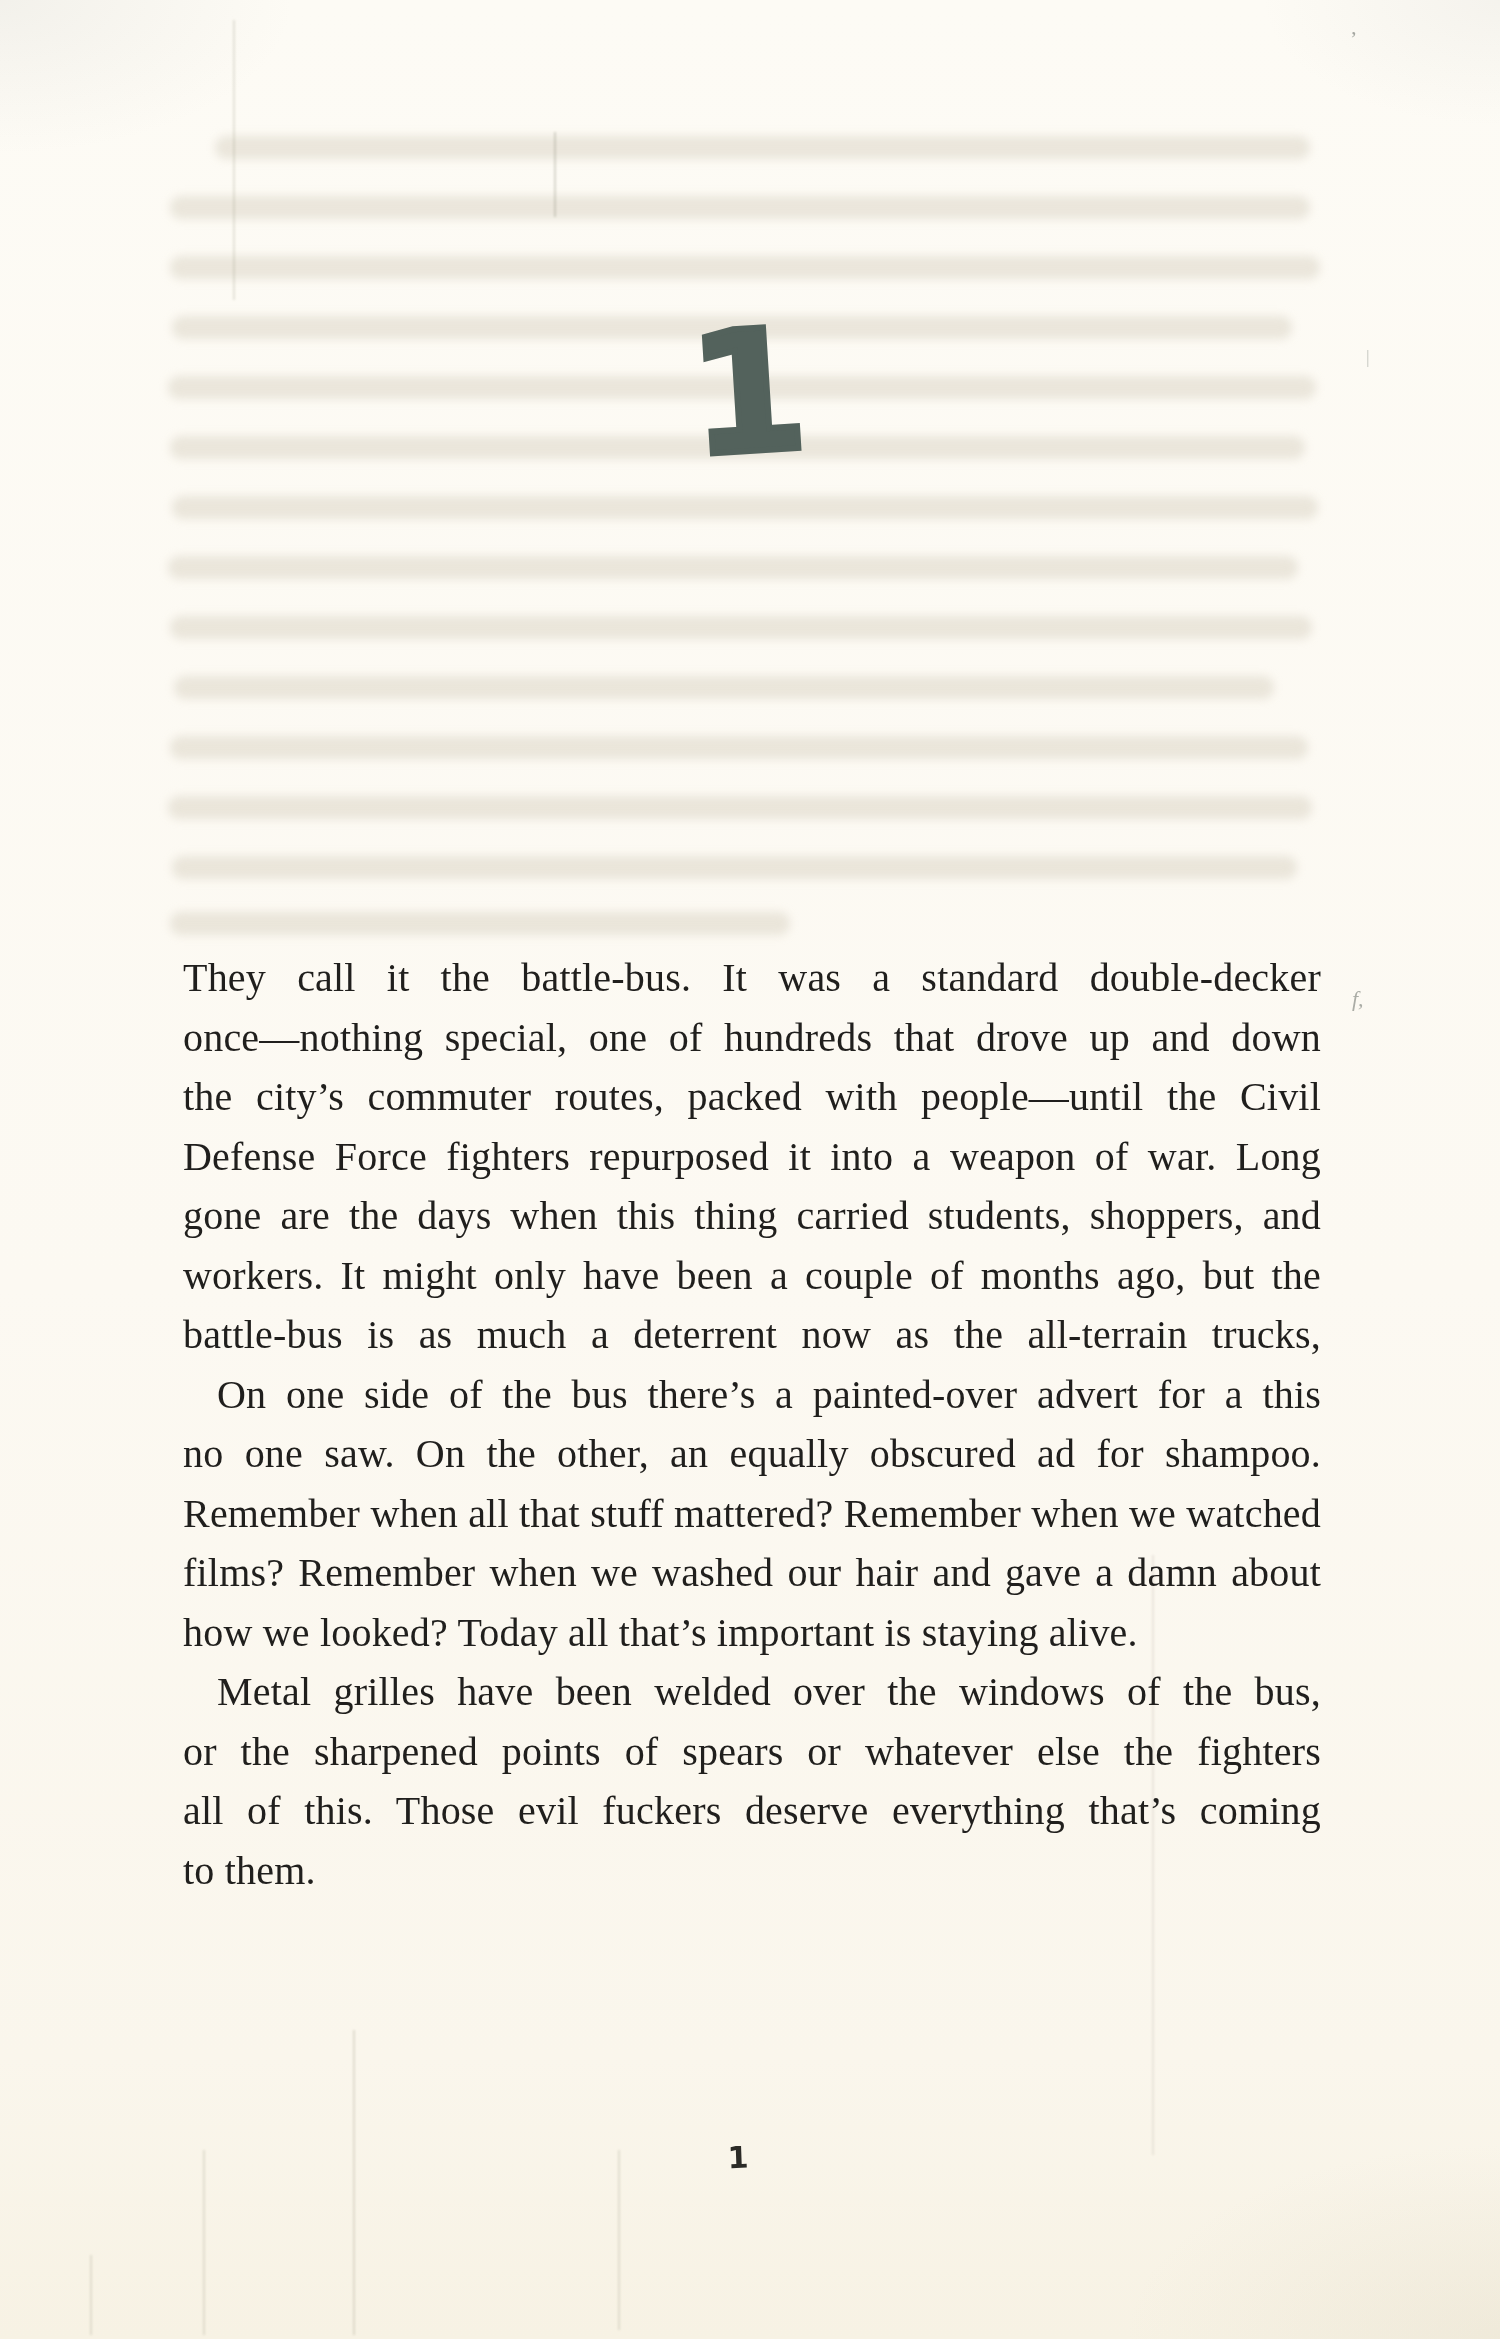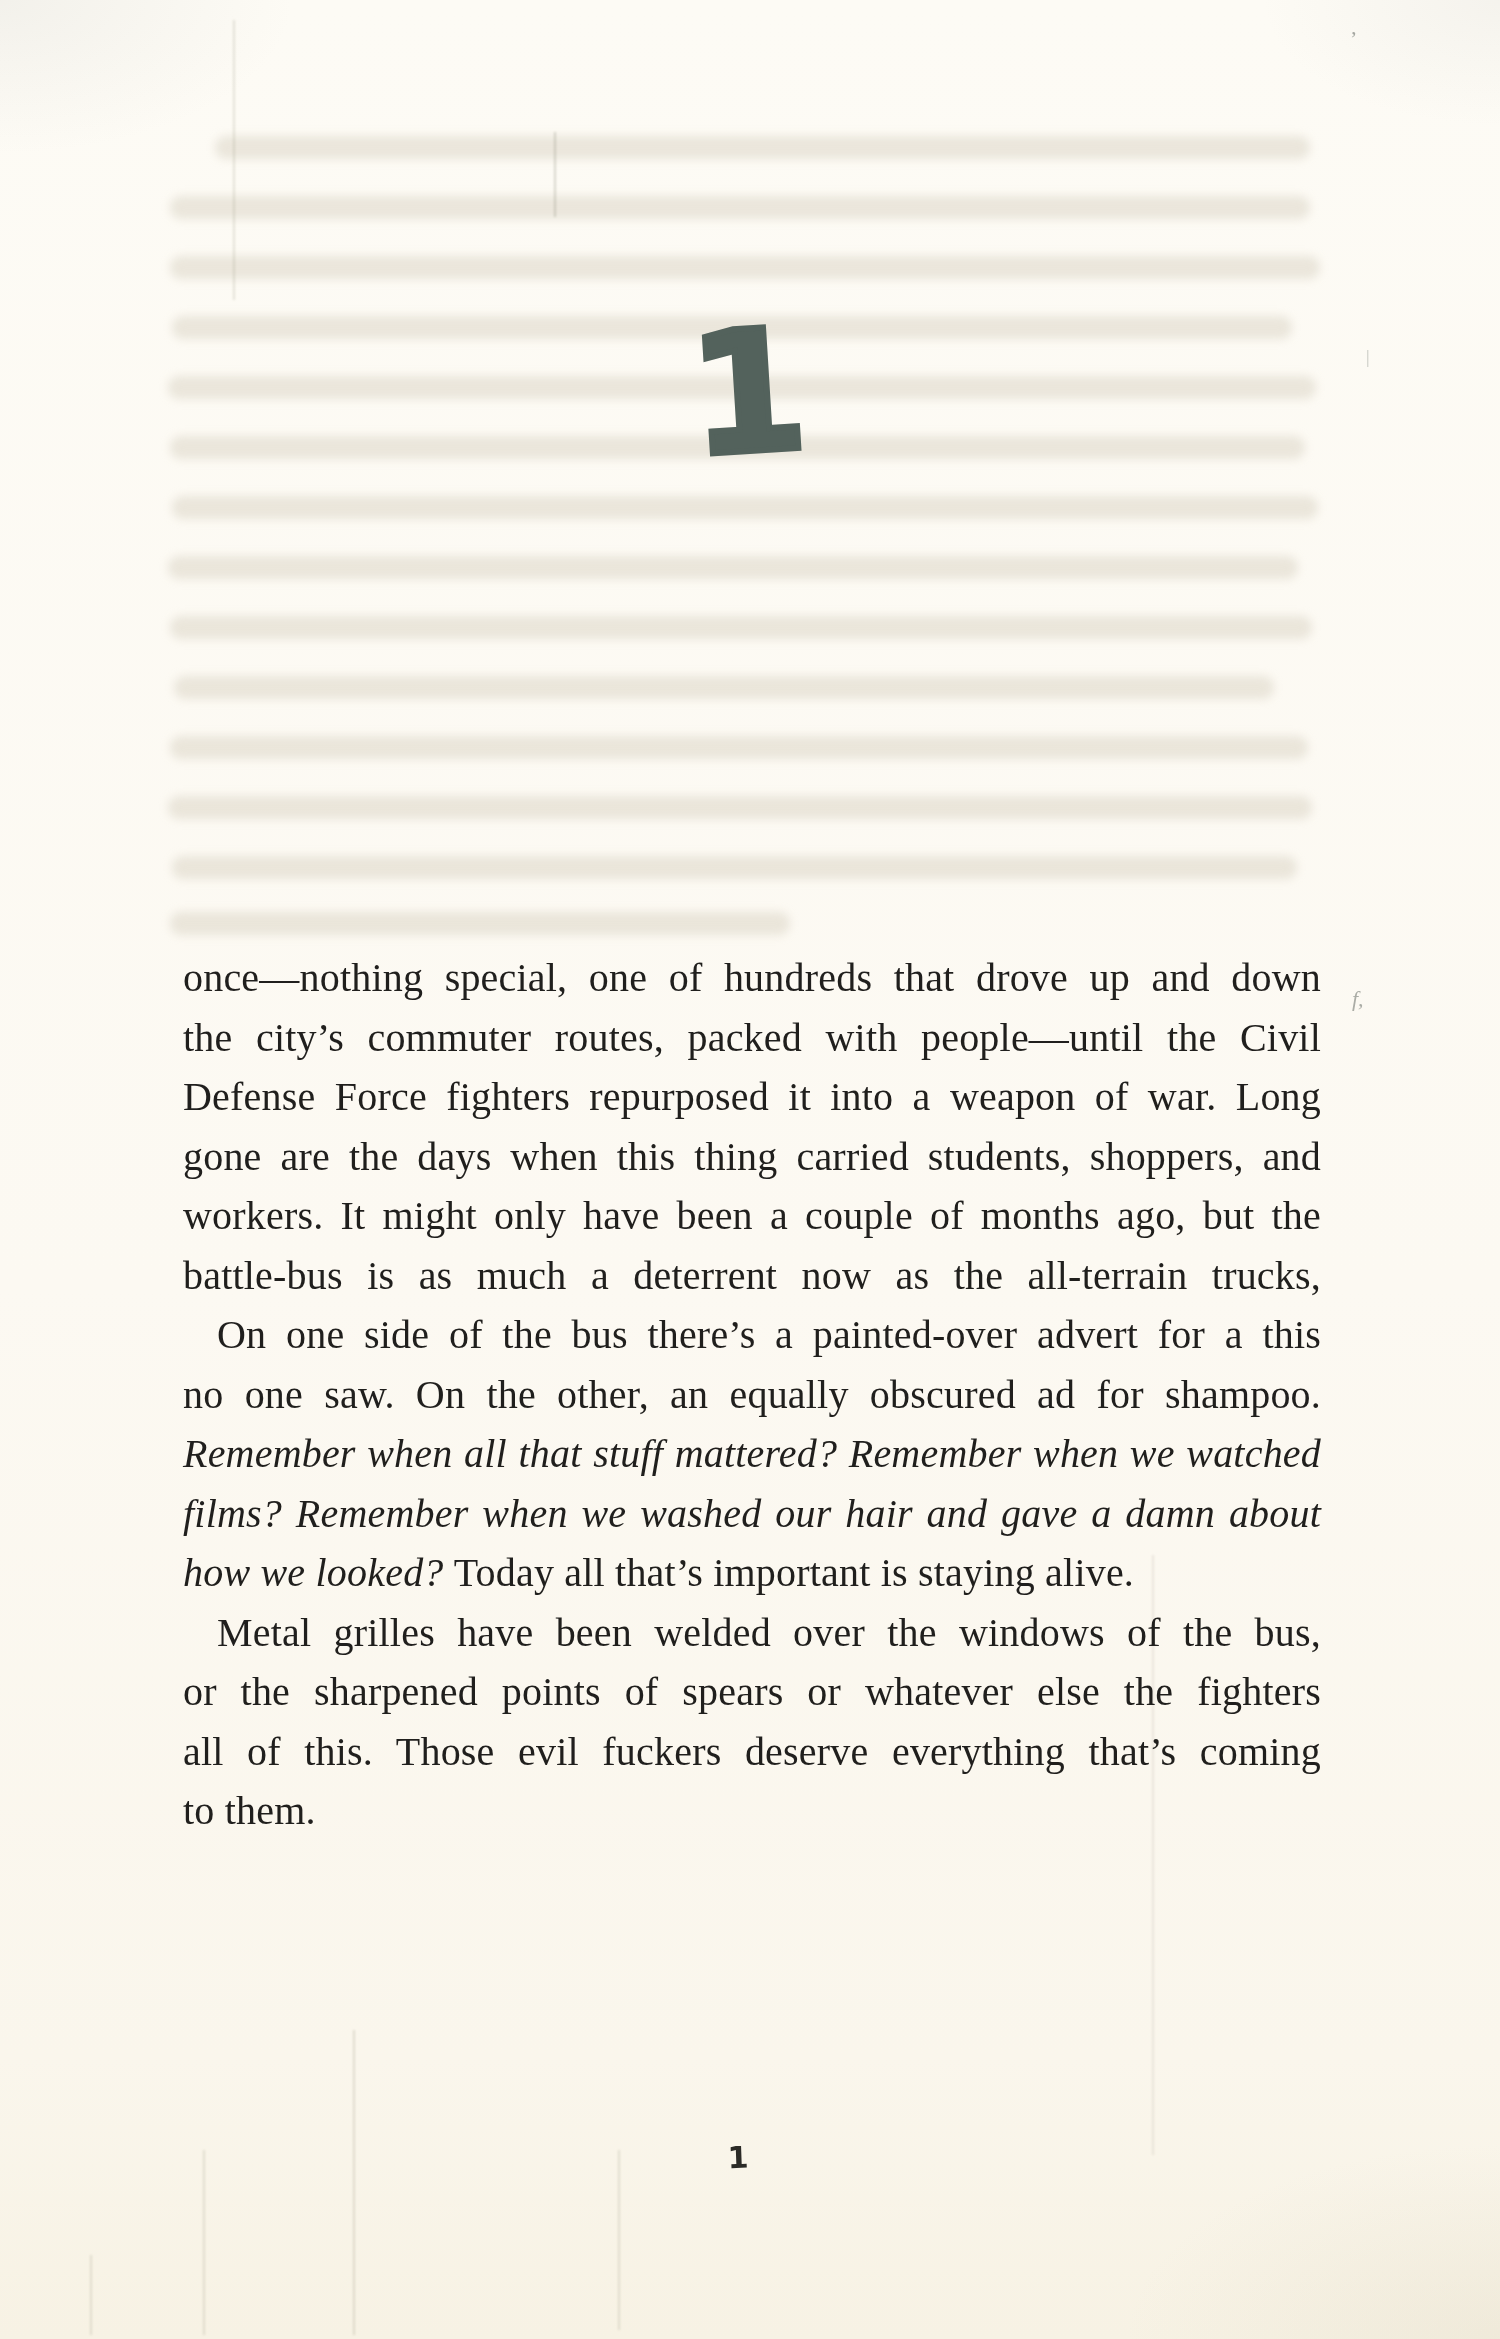--- a/index.html
+++ b/index.html
@@ -96,6 +96,7 @@
 
   <div id="body-text">
       <div>
+        <div class="line just"><span>They call it the battle-bus. It was a standard double-decker</span></div>
         <div class="line just"><span>once—nothing special, one of hundreds that drove up and down</span></div>
         <div class="line just"><span>the city’s commuter routes, packed with people—until the Civil</span></div>
         <div class="line just"><span>Defense Force fighters repurposed it into a weapon of war. Long</span></div>

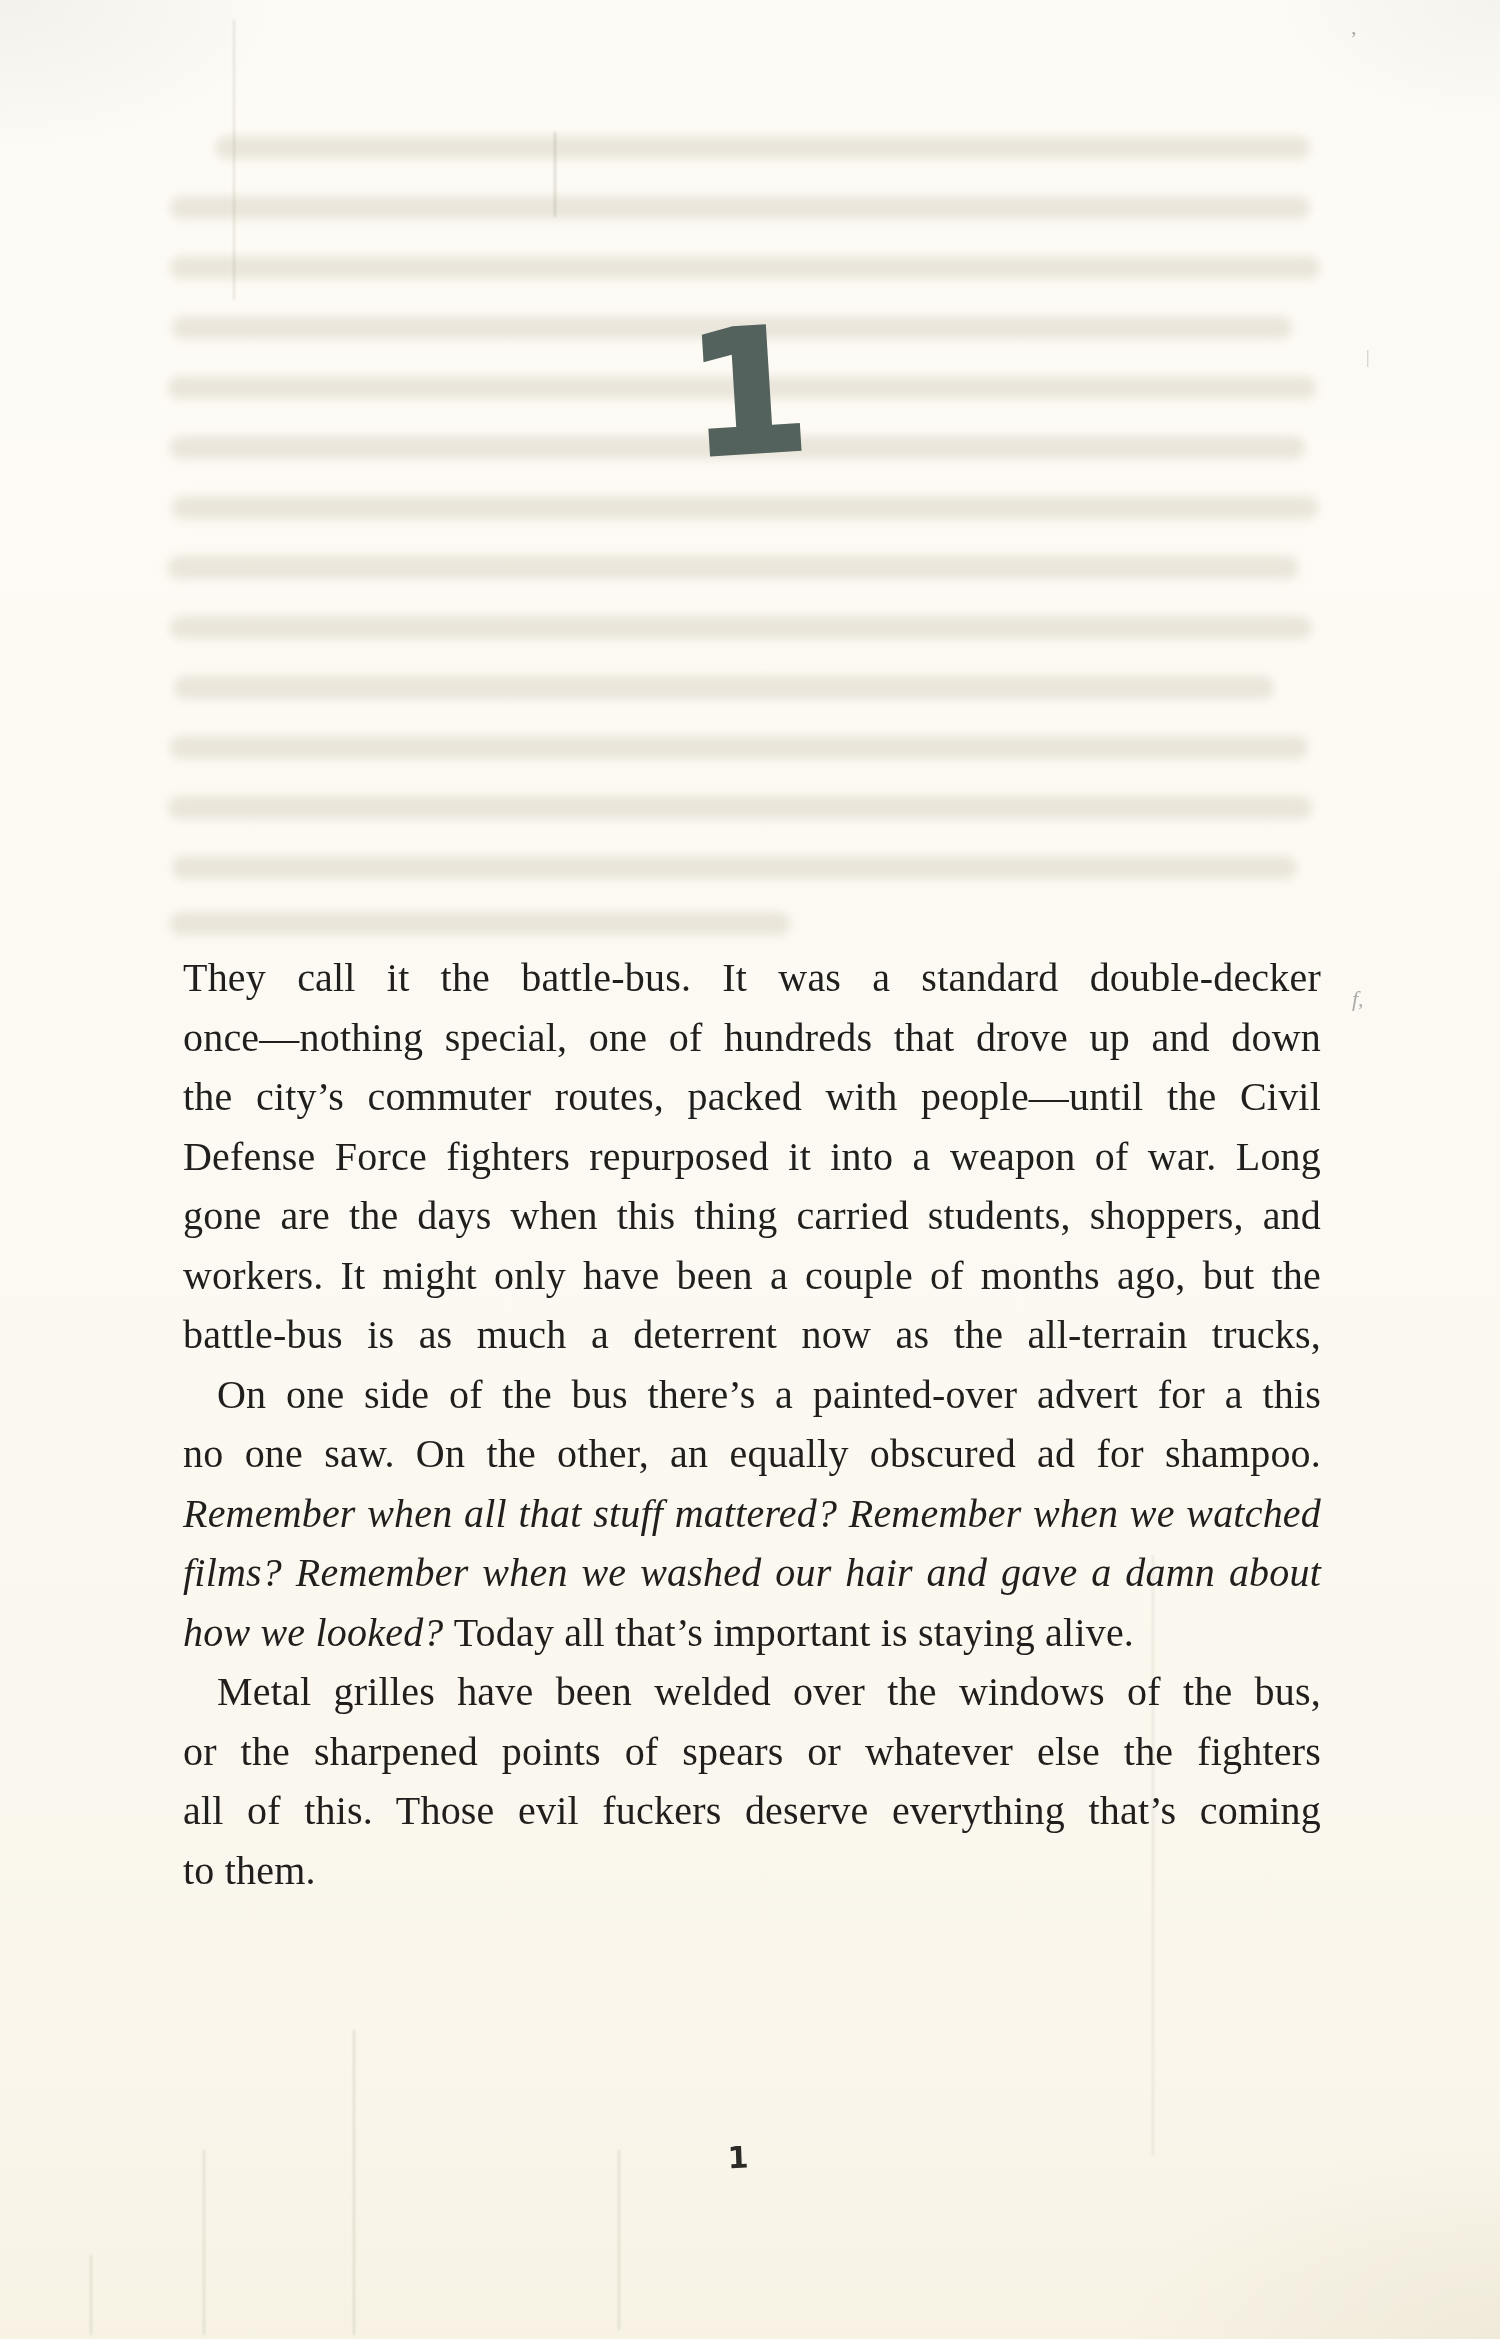--- a/index.html
+++ b/index.html
@@ -46,7 +46,7 @@
   .line{white-space:normal;}
   .line.just{text-align:justify;text-align-last:justify;}
   .line.indent{text-indent:34px;}
-  .it{font-style:italic;}
+  .it{}
   
   #folio{
     position:absolute;left:716px;top:2140px;width:44px;

